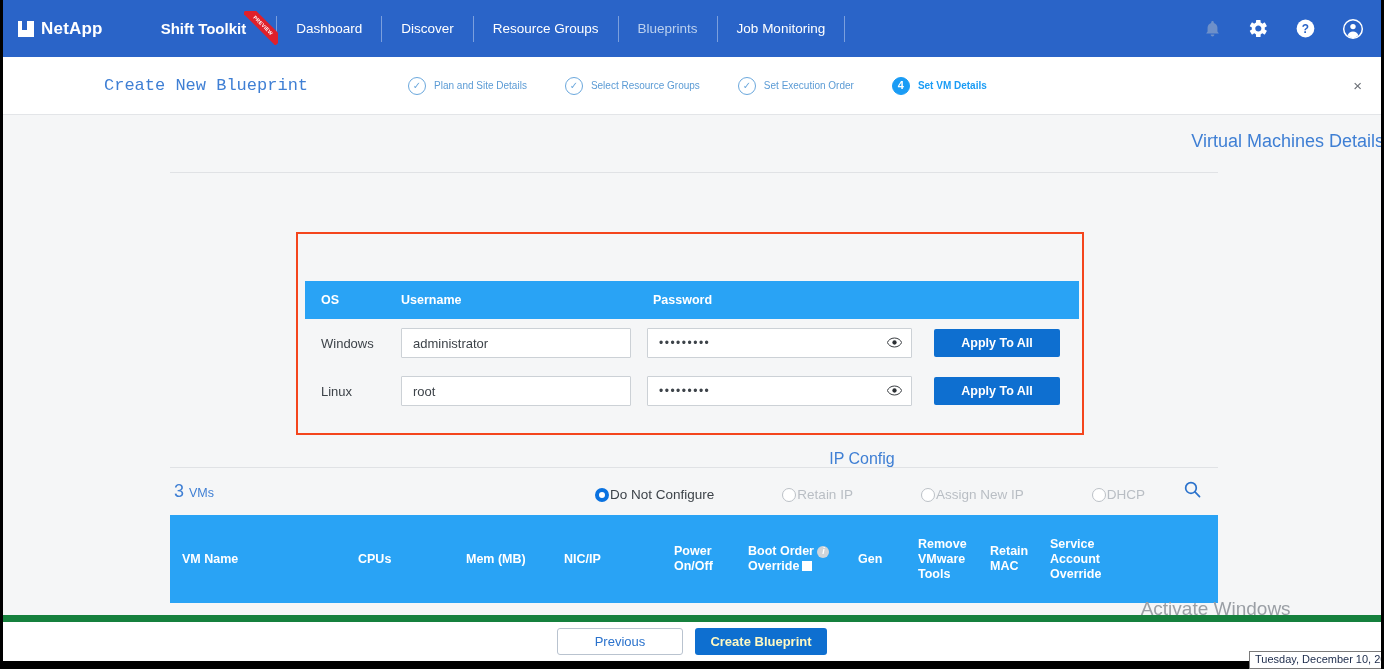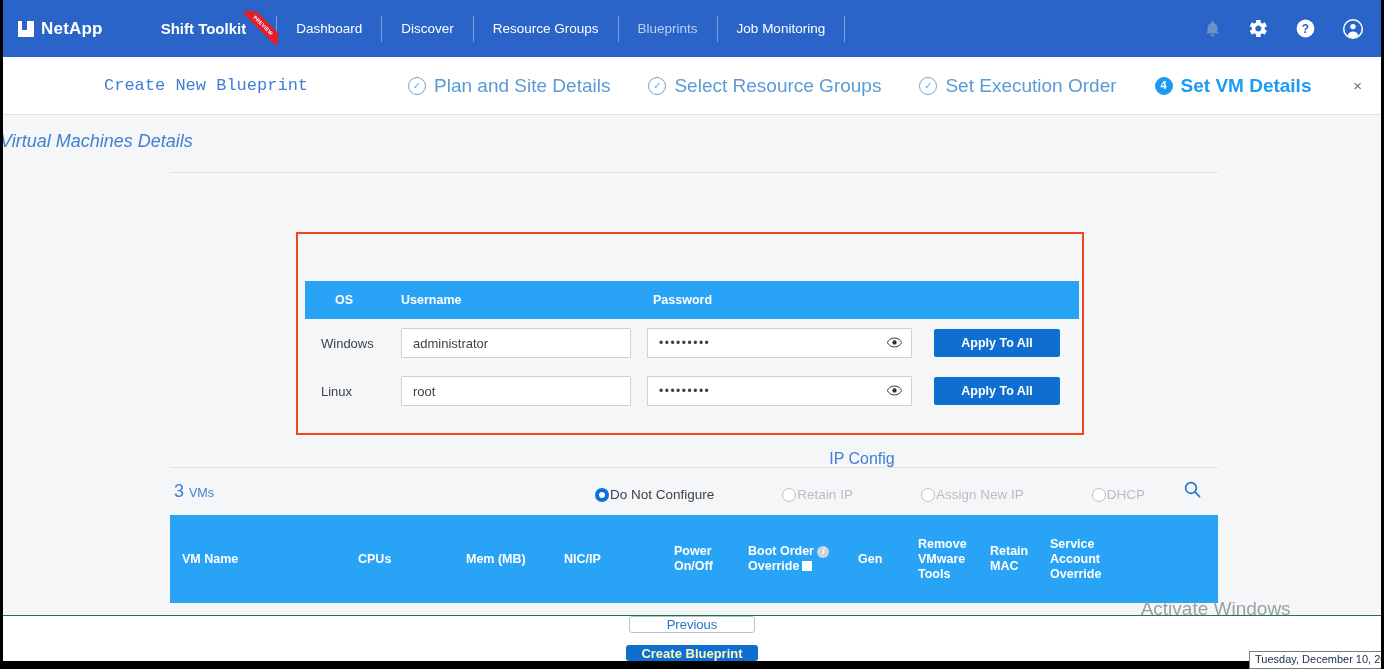--- a/index.html
+++ b/index.html
@@ -93,7 +93,7 @@
     display: flex; align-items: center; gap: 38px;
   }
   .wiz-step { display: flex; align-items: center; gap: 8px; cursor: pointer; }
-  .wiz-step .lbl { font-size: 19px; color: #5b9bd5; }
+  .wiz-step .lbl { font-size: 10px; color: #5b9bd5; }
   .wiz-step.active .lbl { color: #1a9cf5; font-weight: bold; }
   .wiz-circle {
     width: 18px; height: 18px; border-radius: 50%;

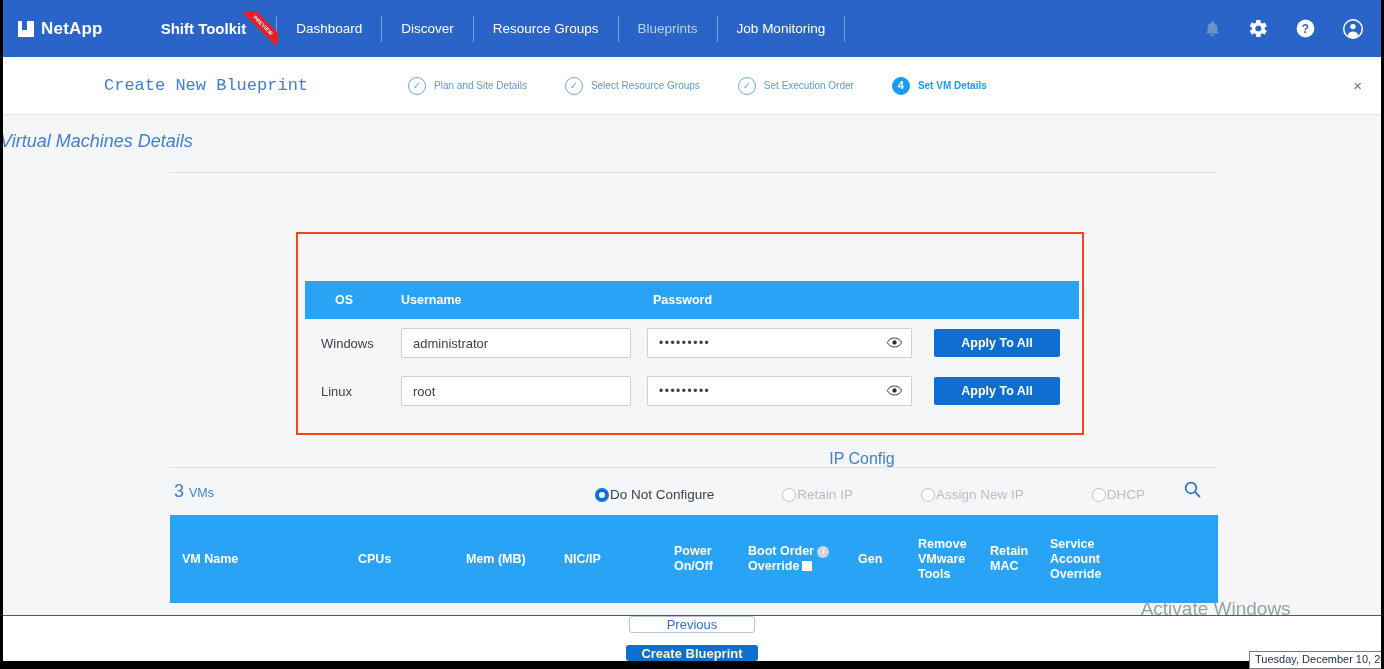--- a/index.html
+++ b/index.html
@@ -117,8 +117,8 @@
     background: #f5f6f7;
   }
   .page-title {
-    text-align: left; padding-top: 16px;
-    color: #3f7fd4; font-size: 18px; font-style: italic;
+    text-align: right; padding-top: 16px;
+    color: #3f7fd4; font-size: 18px;
   }
   .panel {
     position: absolute; left: 170px; top: 57px;

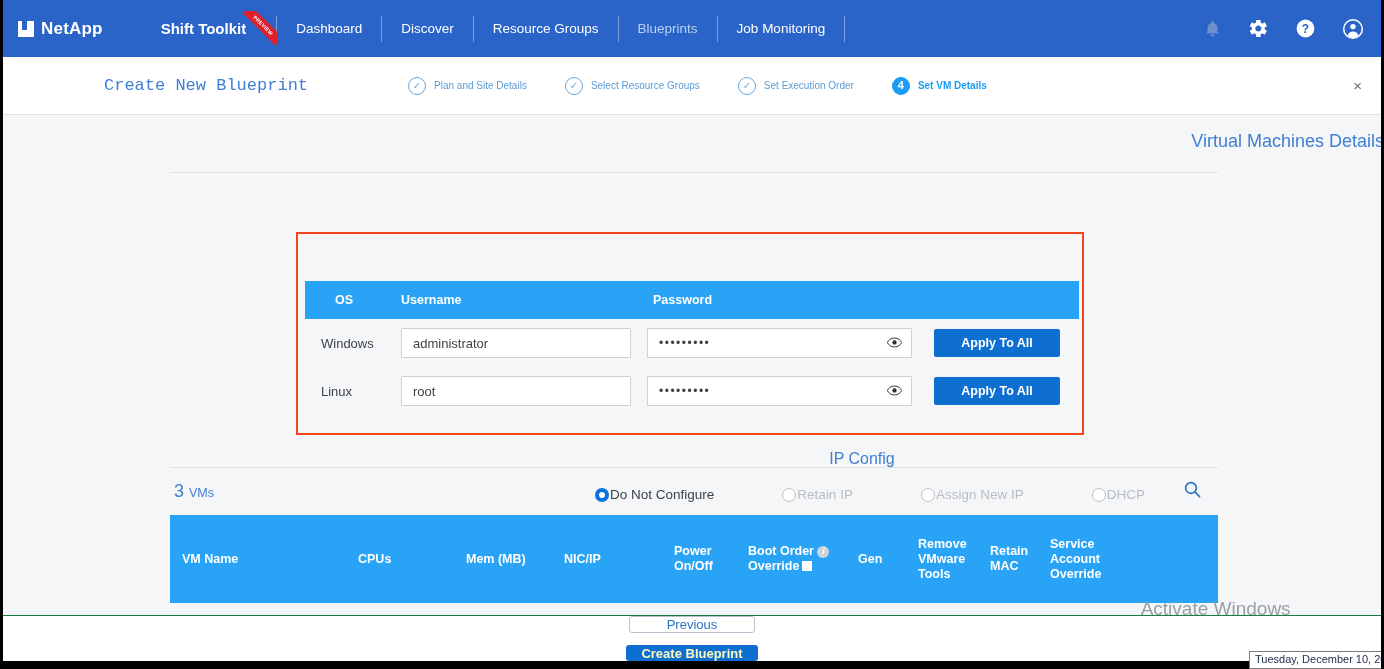--- a/index.html
+++ b/index.html
@@ -147,7 +147,7 @@
     display: flex; align-items: center;
     color: #ffffff; font-size: 12.5px; font-weight: bold;
   }
-  .svc-head .c-os   { width: 96px; padding-left: 30px; }
+  .svc-head .c-os   { width: 96px; padding-left: 16px; }
   .svc-head .c-user { width: 252px; }
   .svc-head .c-pass { flex: 1; }
   .svc-row {

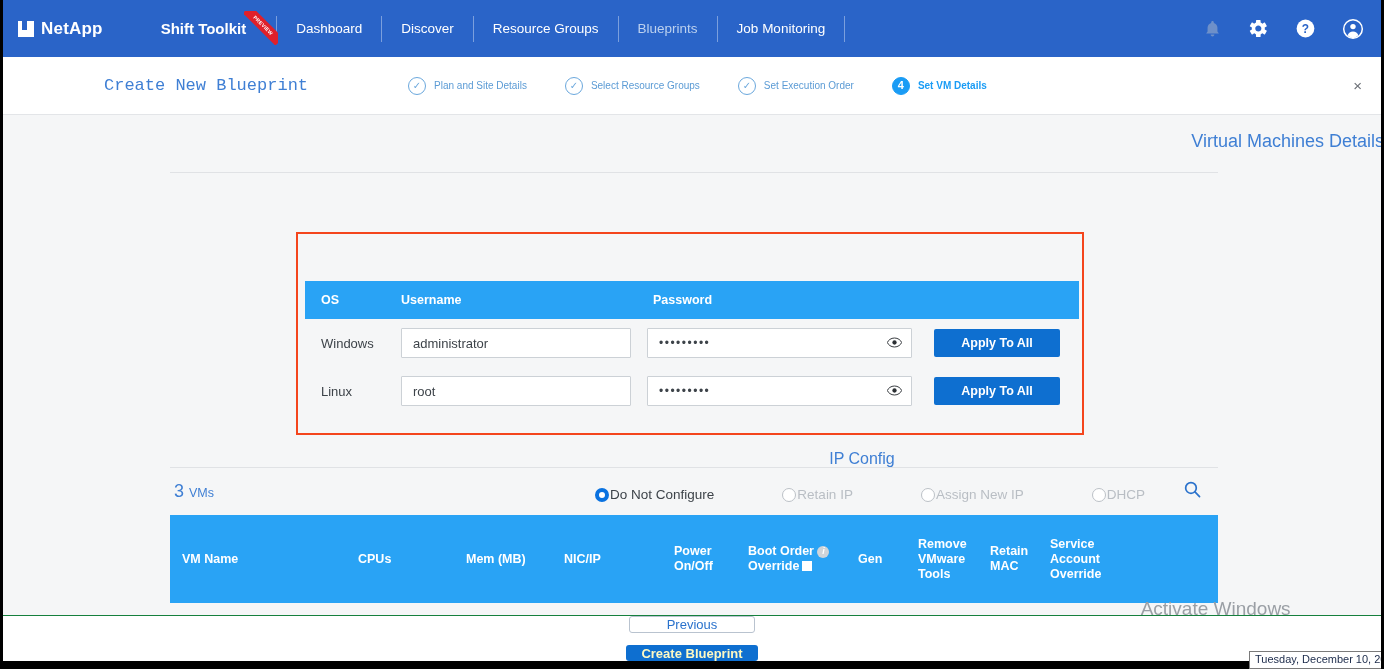--- a/index.html
+++ b/index.html
@@ -256,10 +256,9 @@
     position: absolute; left: 0; top: 615px;
     width: 1384px; height: 46px;
     background: #ffffff;
-    border-top: 1px solid #15803d;
+    border-top: 7px solid #15803d;
     display: flex; align-items: center; justify-content: center;
     gap: 12px;
-    flex-direction: column;
   }
   .btn-prev {
     width: 126px; height: 27px;

